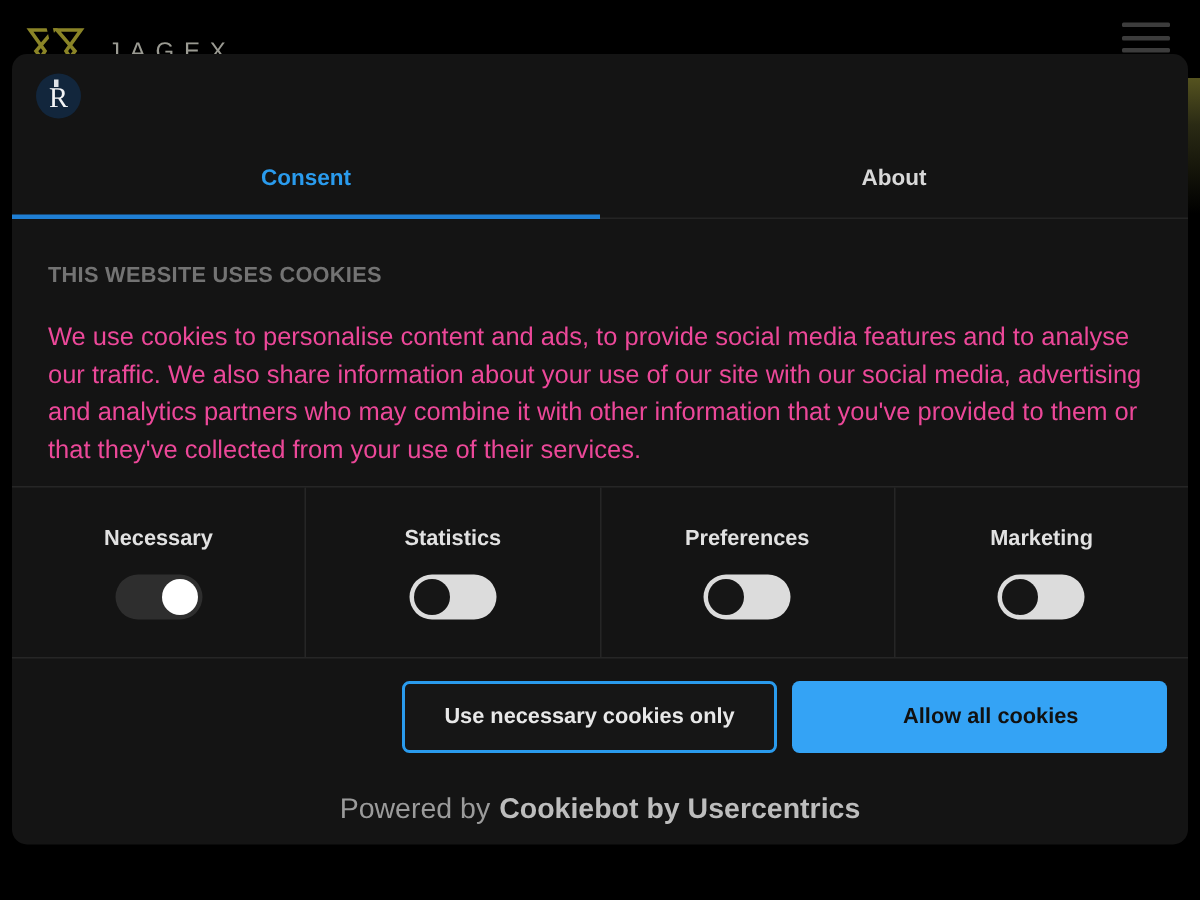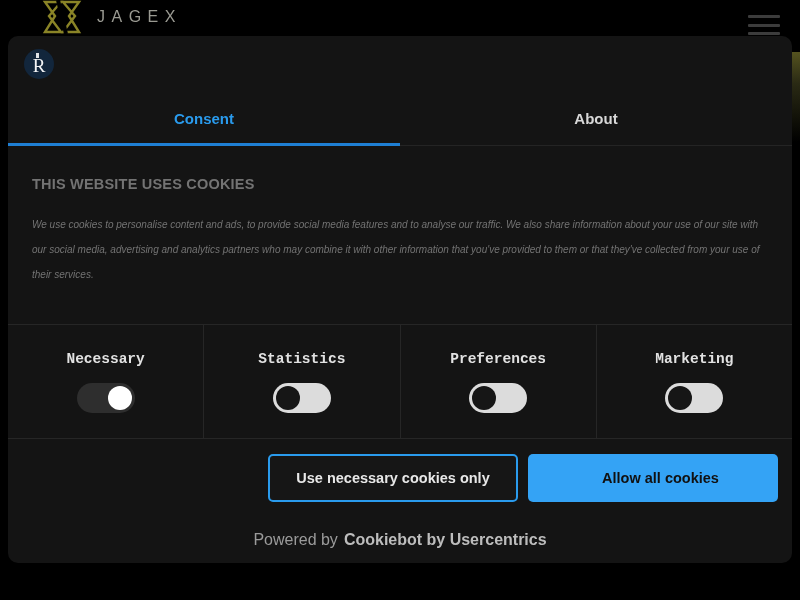--- a/index.html
+++ b/index.html
@@ -20,9 +20,8 @@
     height: 52px;
     background: #000000;
     display: flex;
-    align-items: flex-start;
+    align-items: flex-end;
     z-index: 1;
-    padding-left: 25px;
   }
 
   .brand {

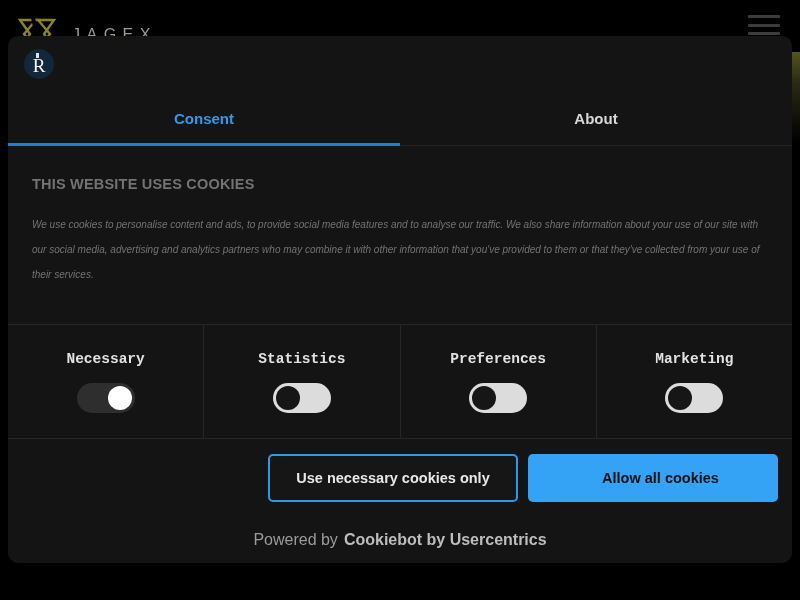--- a/index.html
+++ b/index.html
@@ -171,11 +171,10 @@
     margin-bottom: 20px;
   }
   .dialog-text {
-    color: #737373;
-    font-size: 10px;
+    color: #ec4899;
+    font-size: 17px;
     line-height: 25px;
     max-width: 752px;
-    font-style: italic;
   }
 
   

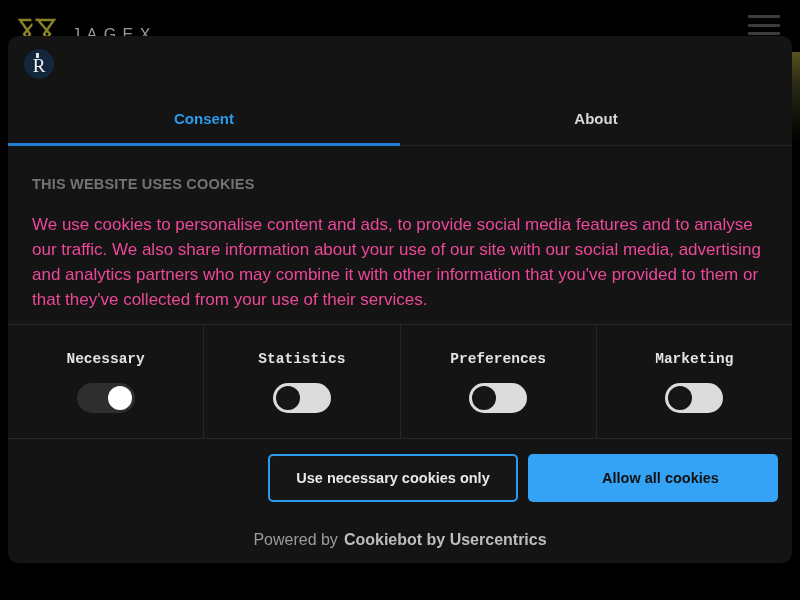--- a/index.html
+++ b/index.html
@@ -193,7 +193,6 @@
     justify-content: center;
     gap: 16px;
     border-right: 1px solid #262626;
-    font-family: Liberation Mono, monospace;
   }
   .category:last-child { border-right: none; }
 

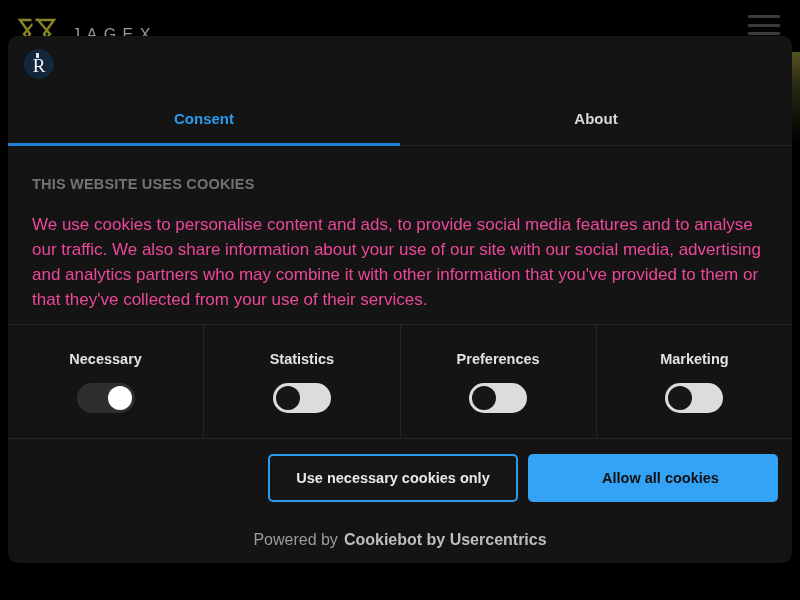--- a/index.html
+++ b/index.html
@@ -275,7 +275,7 @@
     align-items: center;
     justify-content: center;
     gap: 6px;
-    font-size: 16px;
+    font-size: 19px;
   }
   .powered-by {
     color: #9b9b9b;

